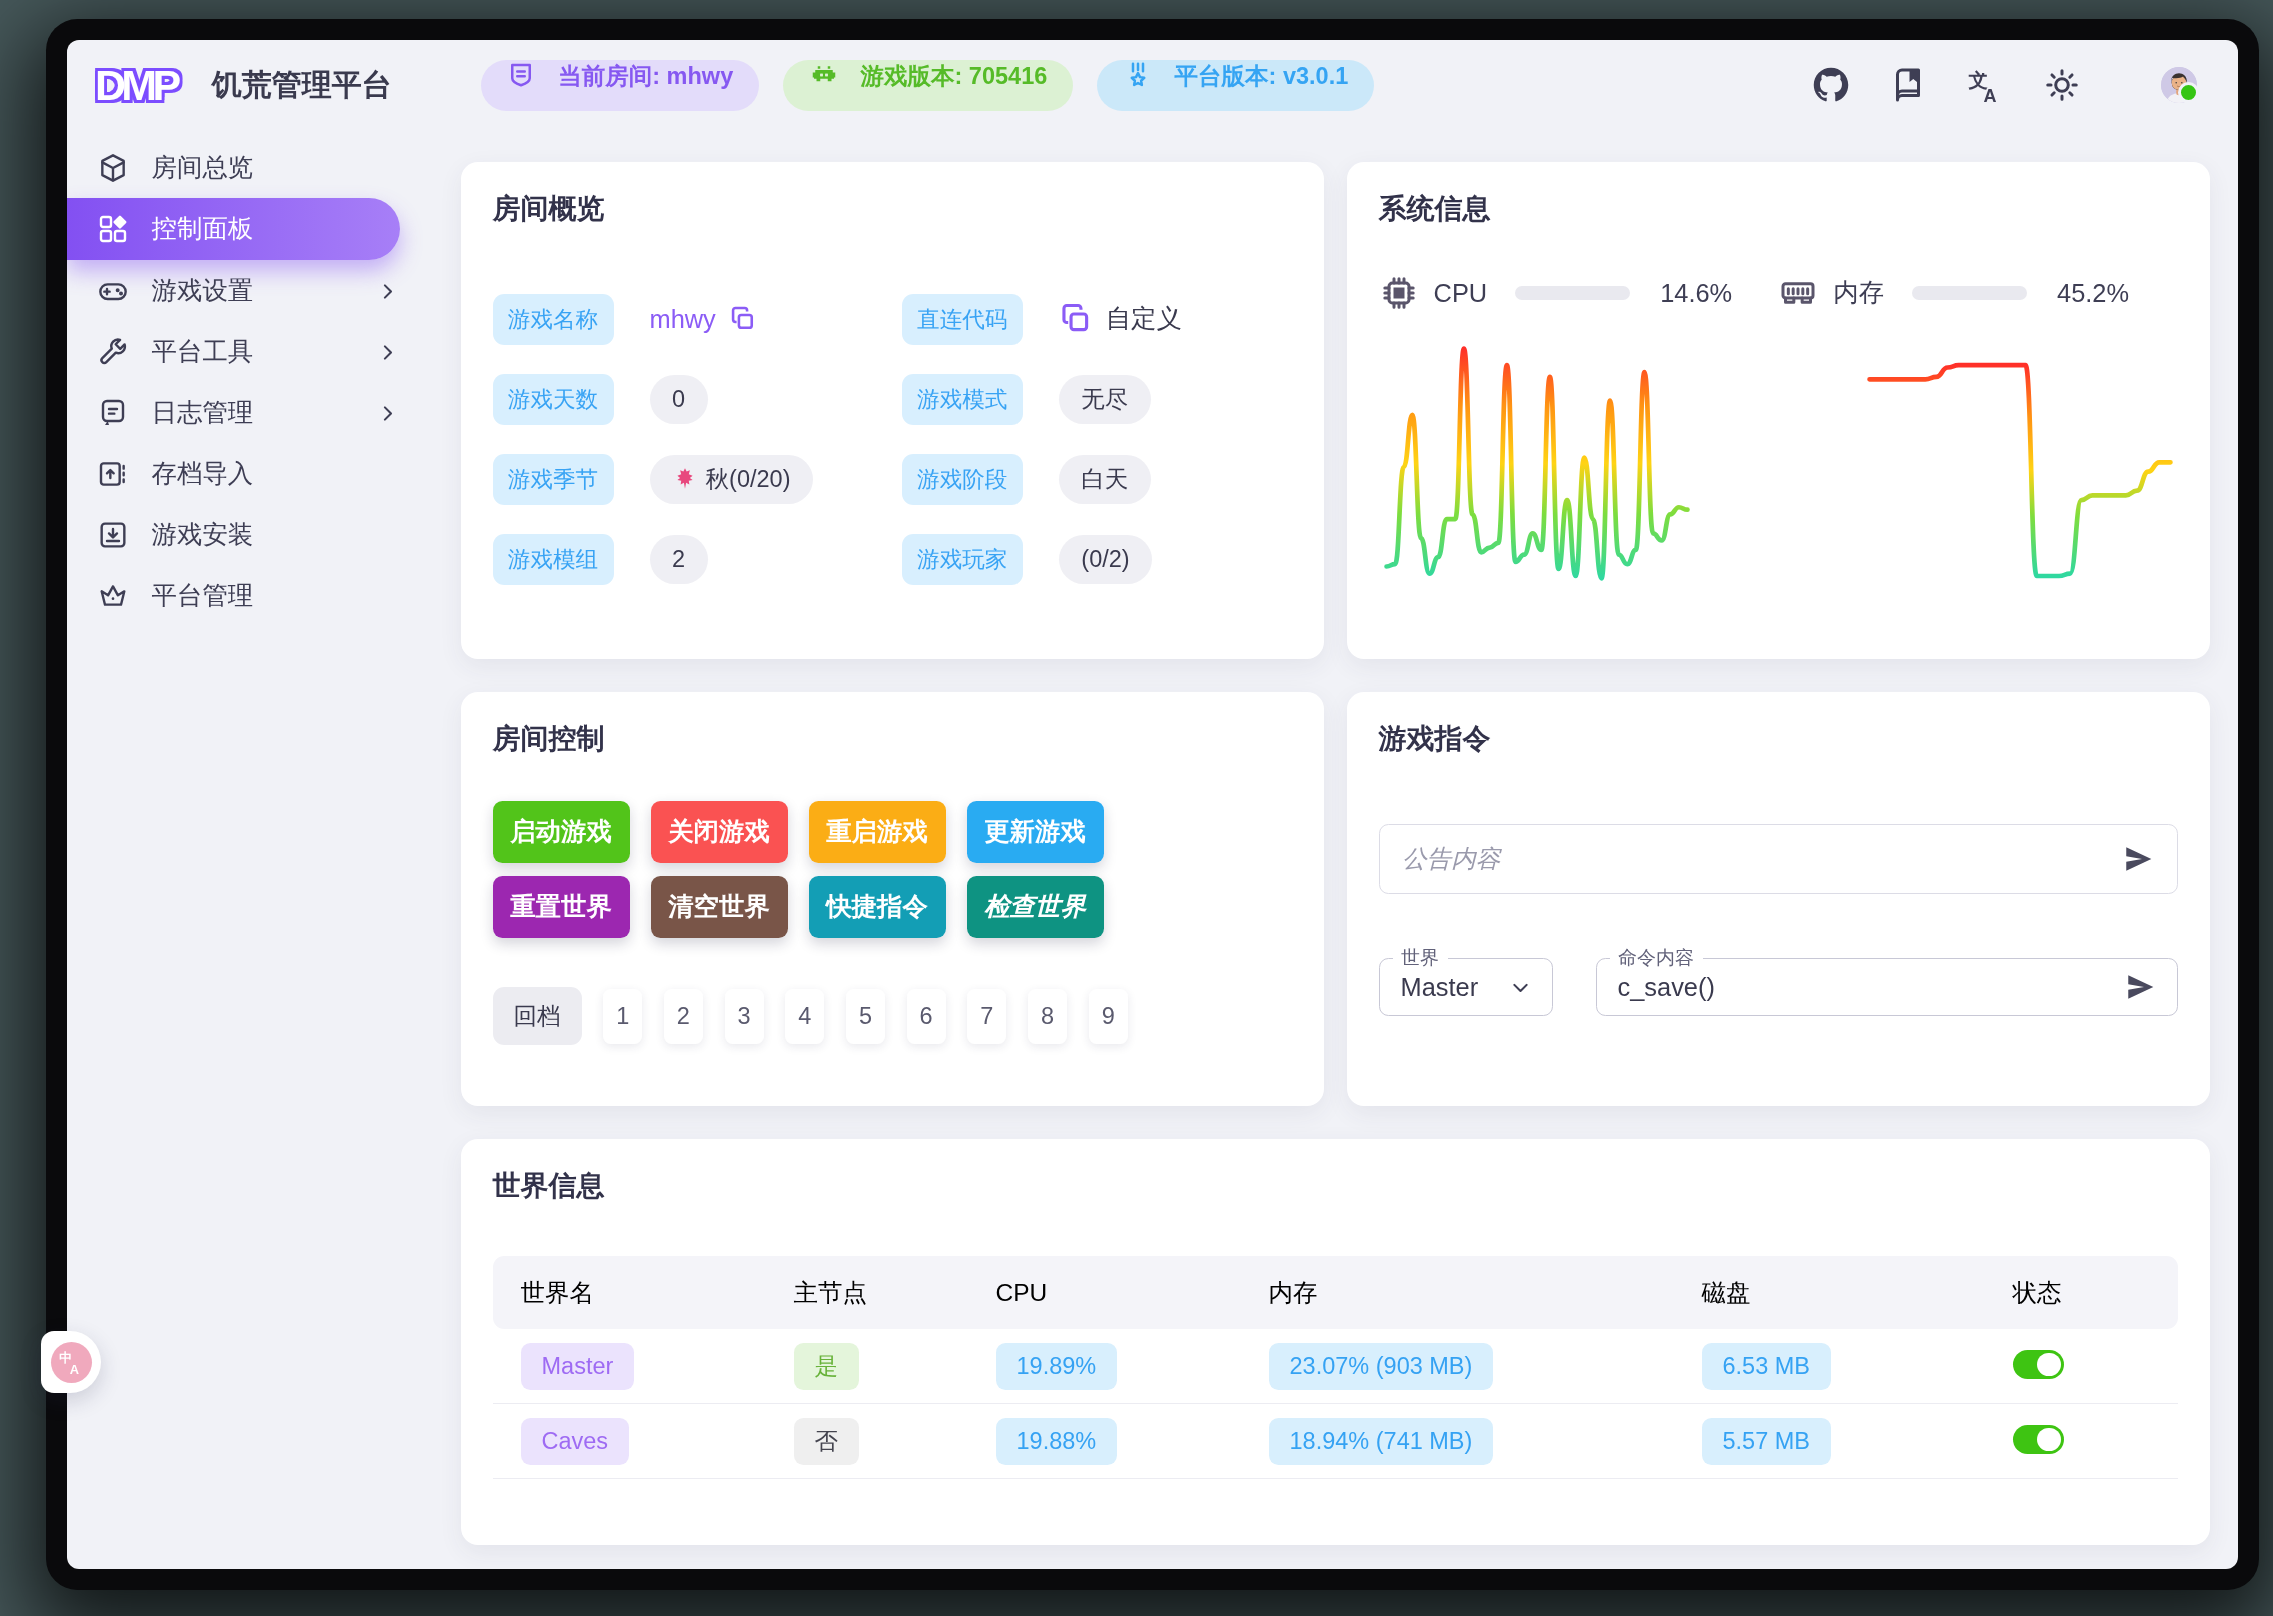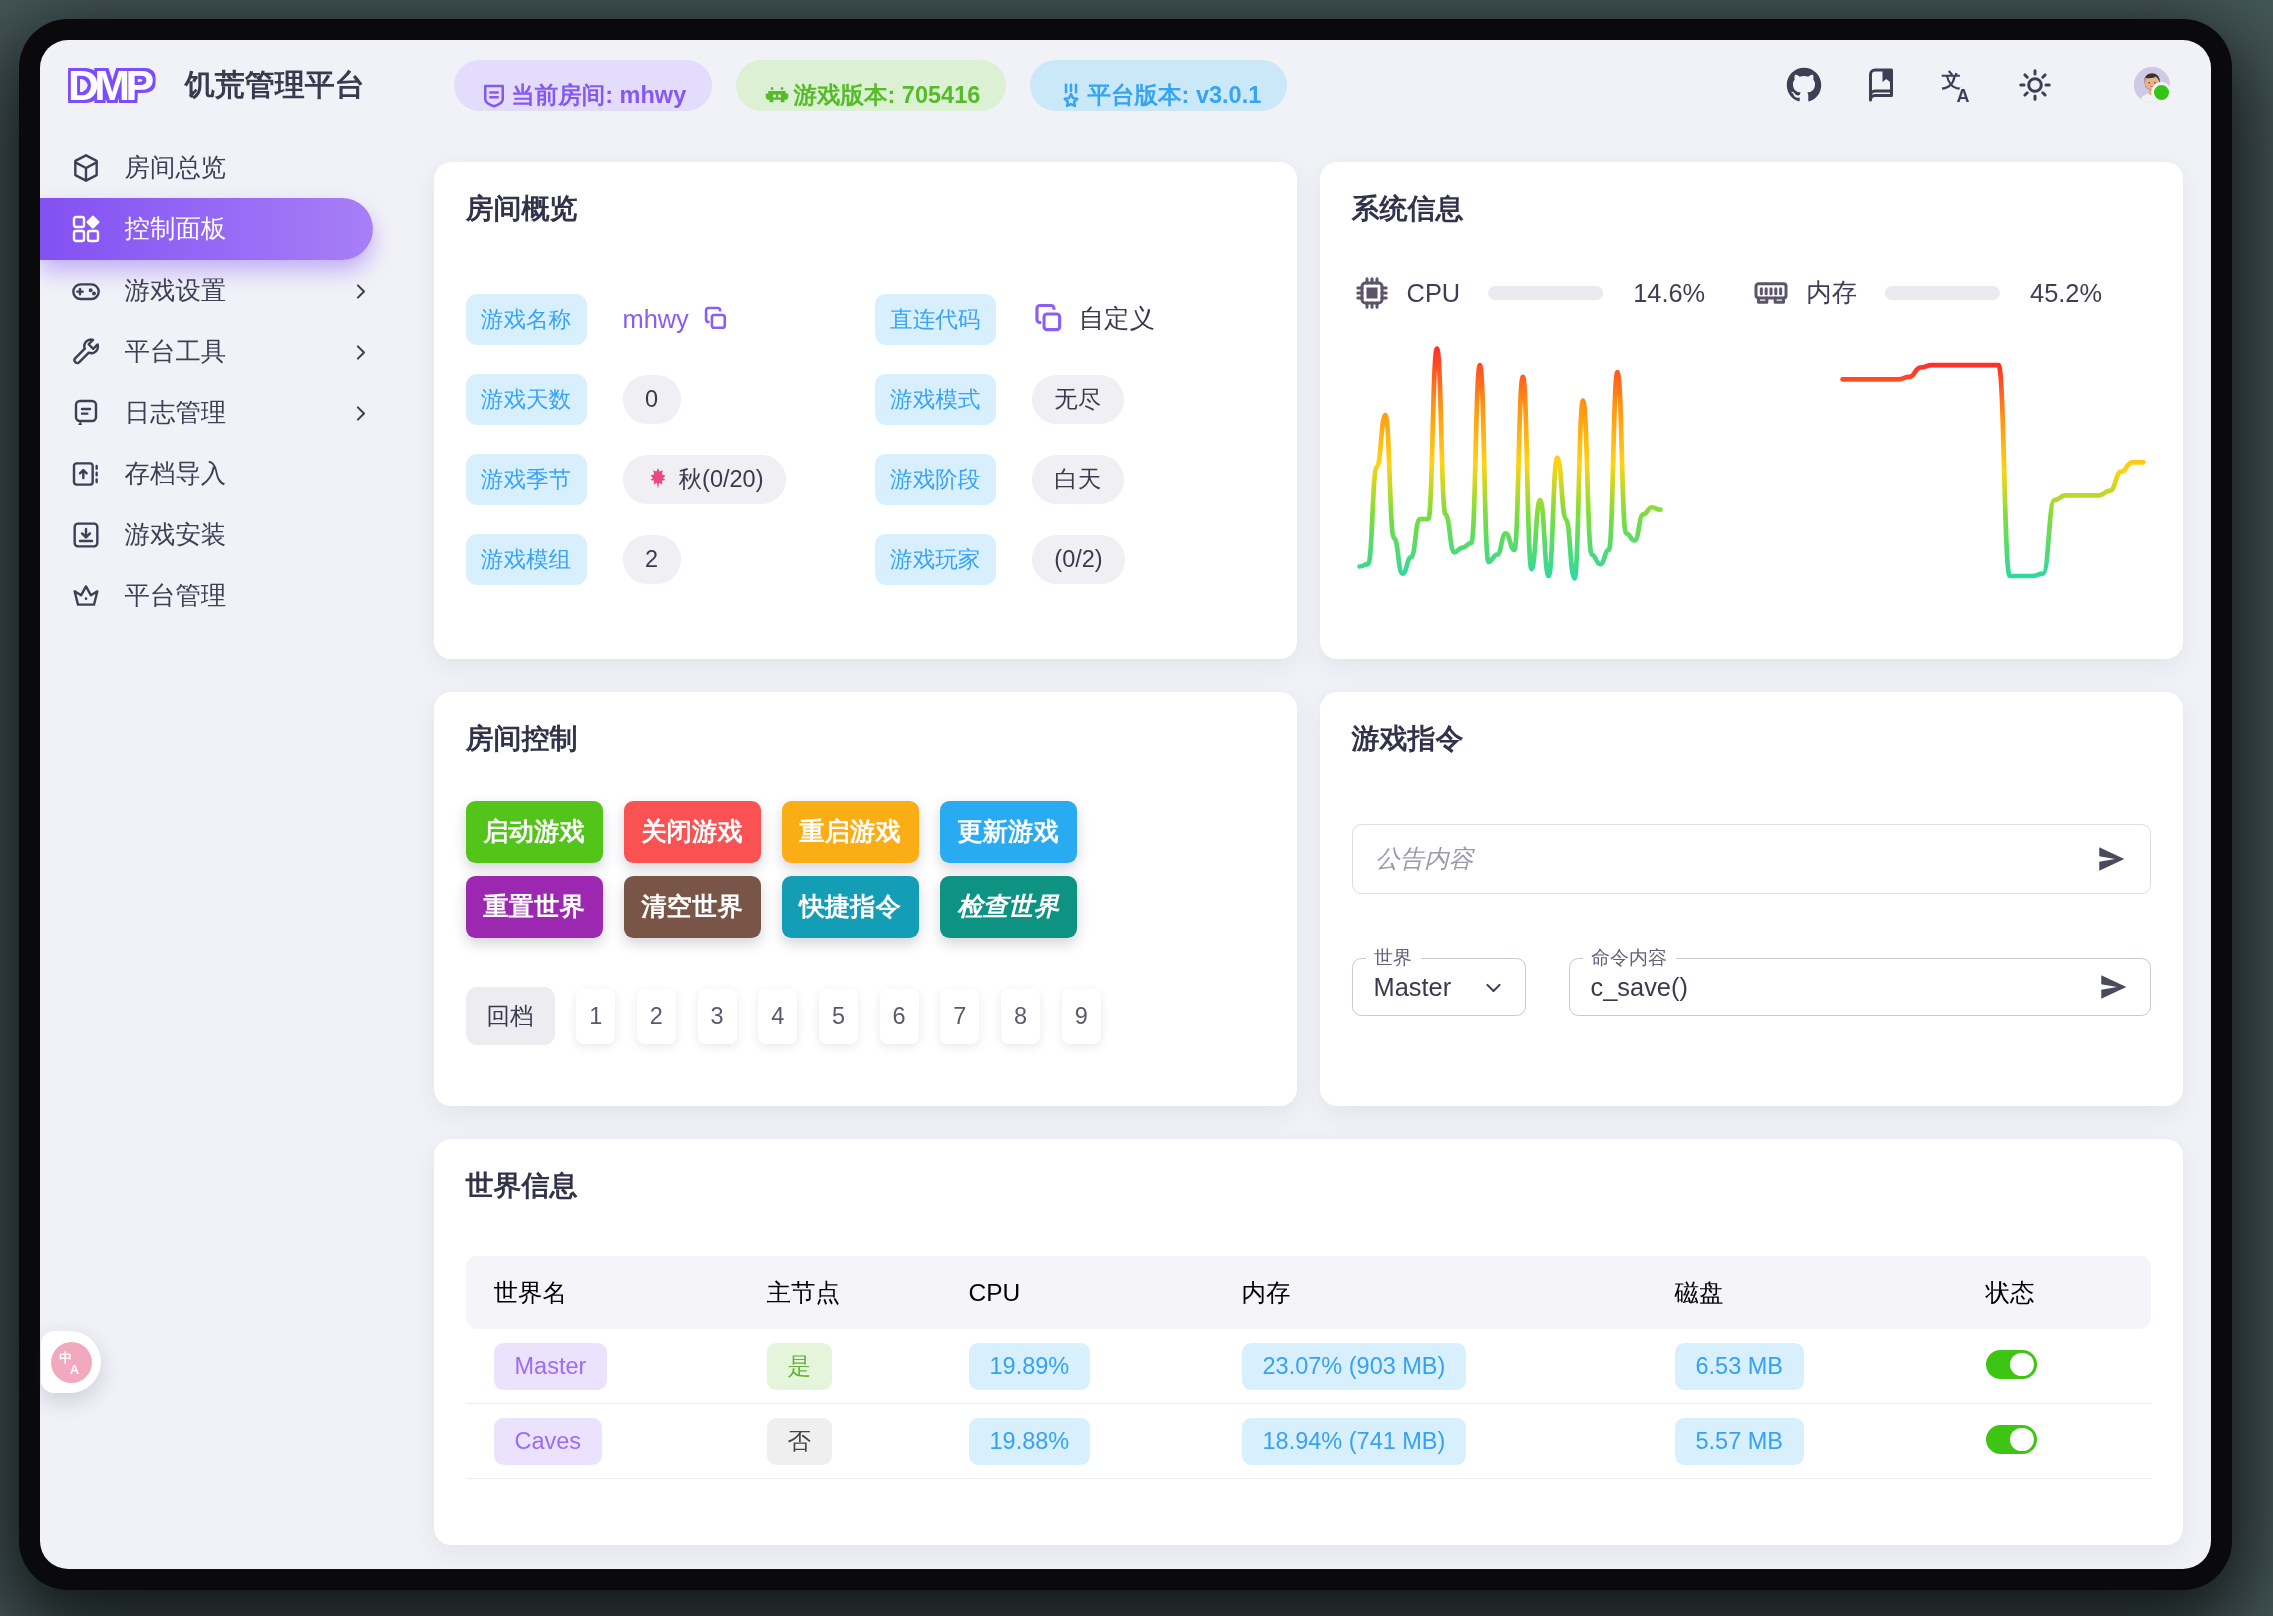--- a/index.html
+++ b/index.html
@@ -10,8 +10,8 @@
     position:relative;
   }
   .window {
-    position:absolute; left:40px; top:40px; width:2171px; height:1529px;
-    background:#f1f2f7; border-radius:28px;
+    position:absolute; left:67px; top:40px; width:2171px; height:1529px;
+    background:#f1f2f7; border-radius:12px;
     box-shadow:0 0 0 21px #0a0a0c, 0 28px 85px 38px rgba(0,0,0,.75);
     display:grid; grid-template-columns:386px 1fr; grid-template-rows:90px 1fr;
     overflow:hidden;

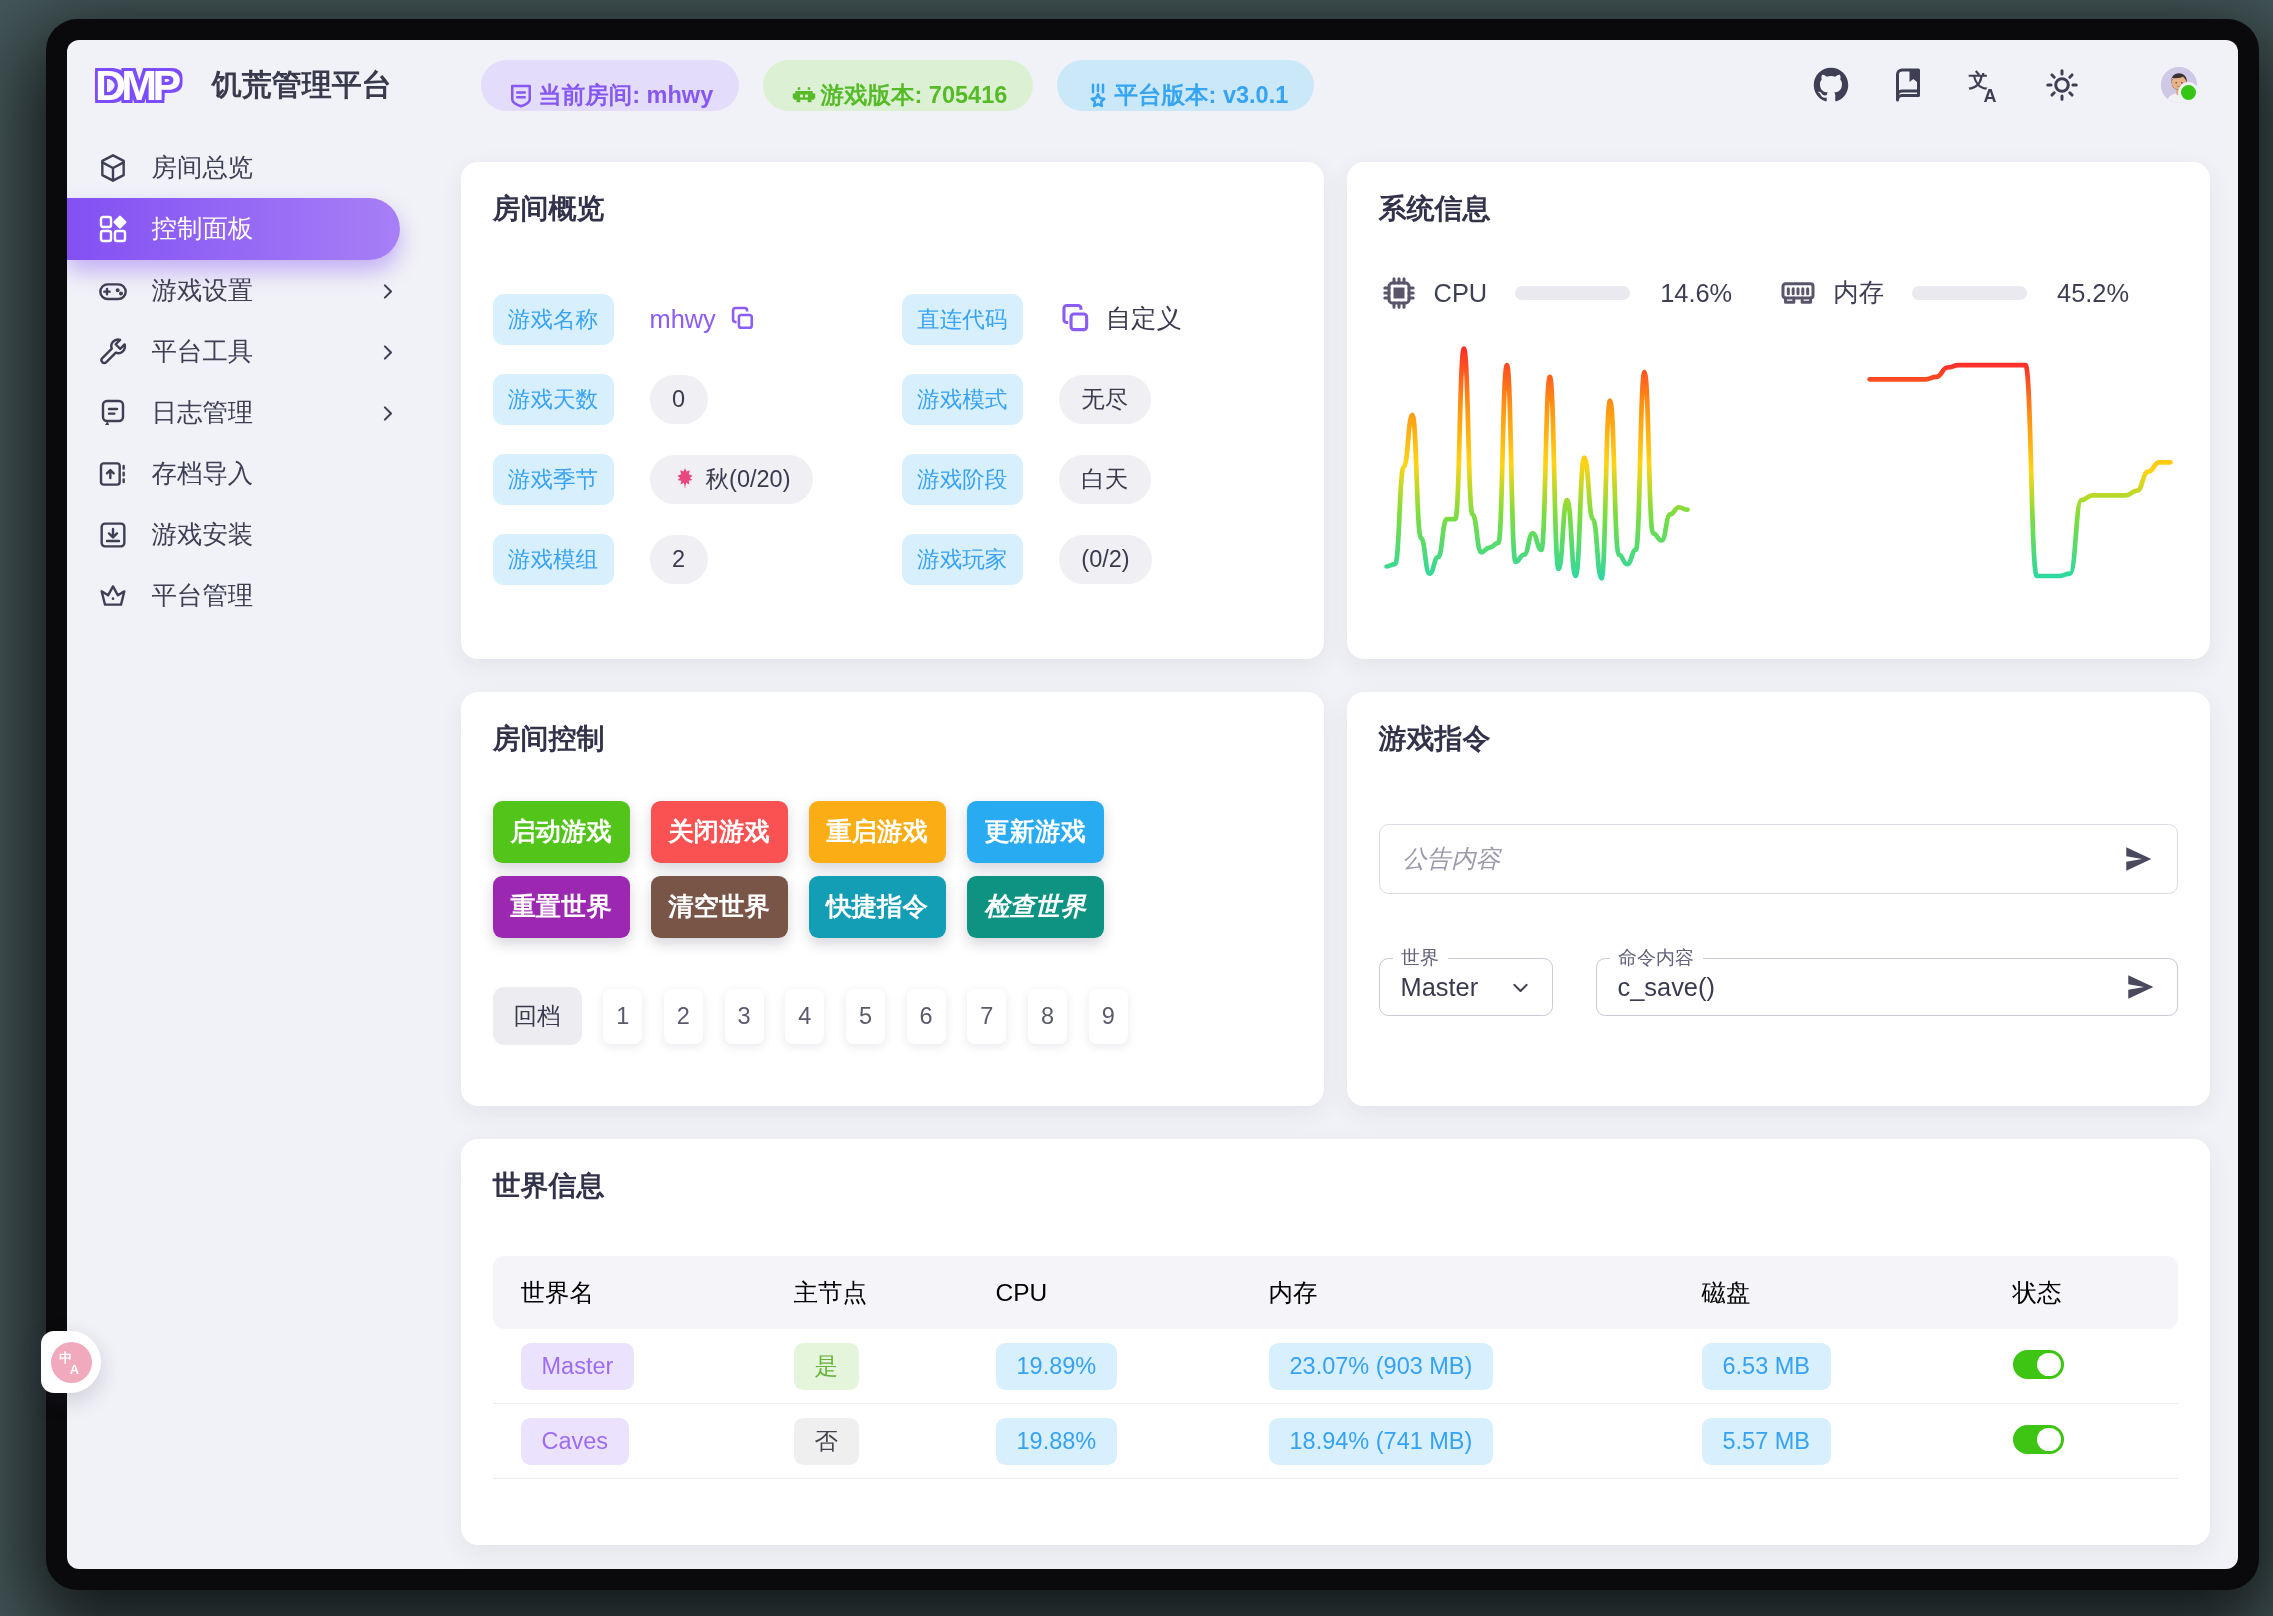--- a/index.html
+++ b/index.html
@@ -26,7 +26,7 @@
   }
   .app-title { font-size:30px; font-weight:600; color:#3a3a4e; margin-left:26px; }
   .badges { display:flex; gap:24.5px; margin-left:89px; }
-  .badge { display:flex; align-items:flex-end; gap:2px; height:51px; padding:0 25.4px;
+  .badge { display:flex; align-items:flex-start; gap:22px; height:51px; padding:0 25.4px;
            border-radius:25.4px; font-size:23.5px; font-weight:600; }
   .badge svg { width:30px; height:30px; }
   .badge.room  { background:#e3dcfa; color:#8658f1; }

